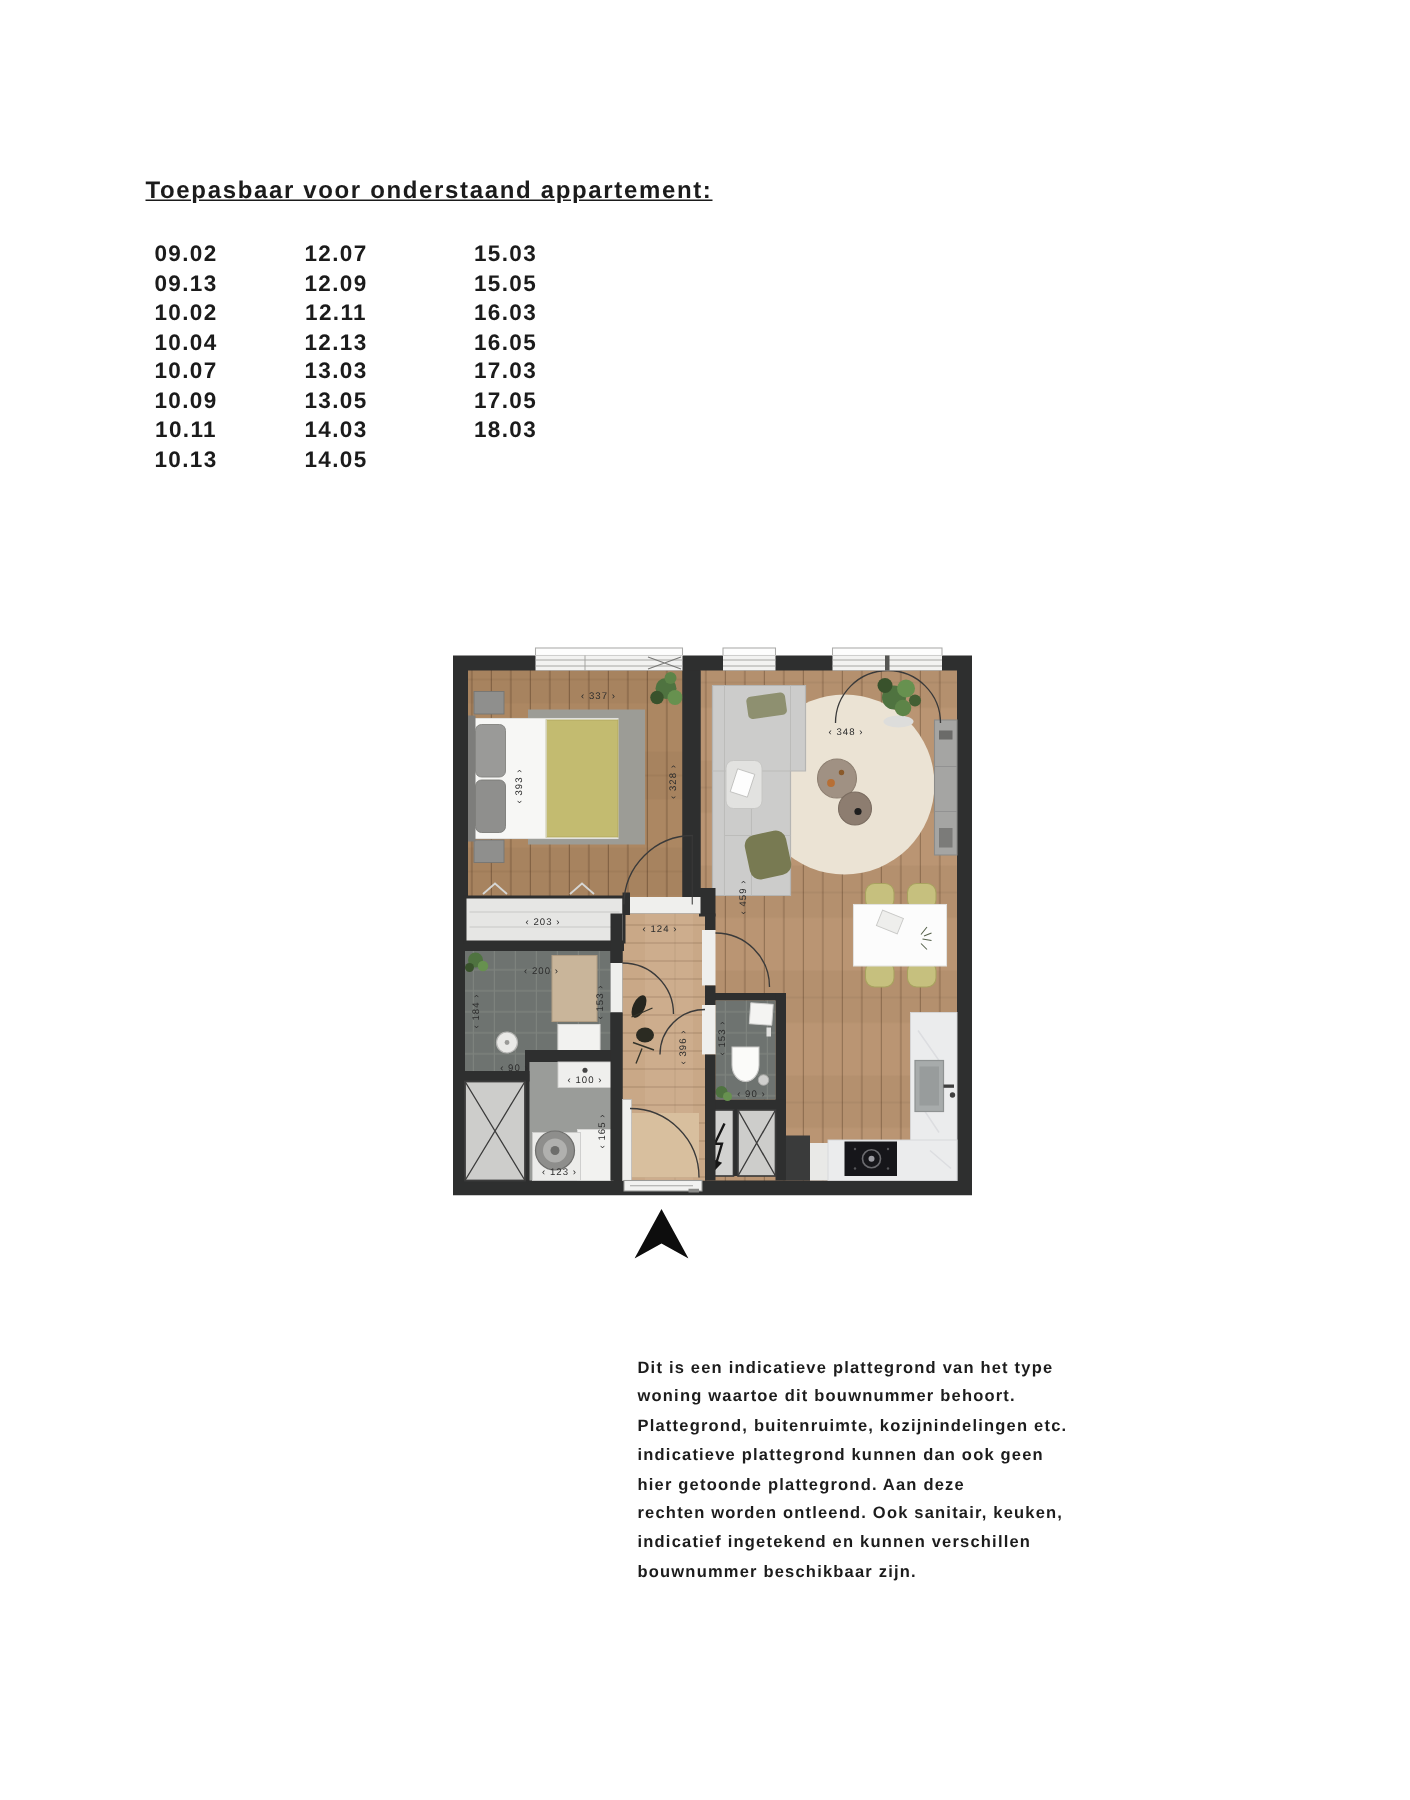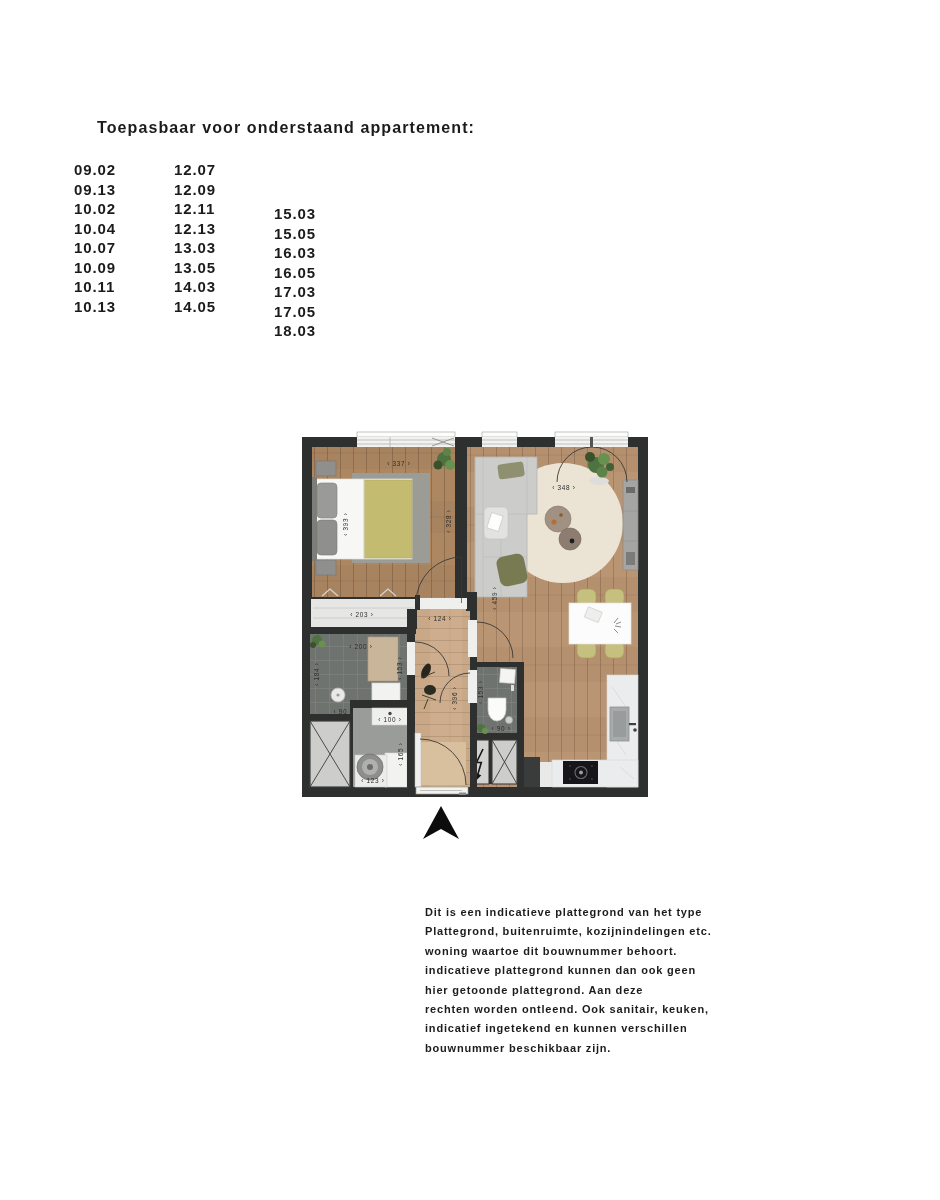--- a/index.html
+++ b/index.html
@@ -10,7 +10,7 @@
   }
   .title{
     position:absolute;left:97px;top:119px;margin:0;
-    font-size:16px;font-weight:700;letter-spacing:1.1px;color:#1b1b1b;
+    font-size:16px;font-weight:700;letter-spacing:1.1px;color:#1b1b1b;text-decoration:underline;
   }
   .apartments{position:absolute;left:74px;top:160px;display:flex;}
   .apt-col{width:100px;display:flex;flex-direction:column;}

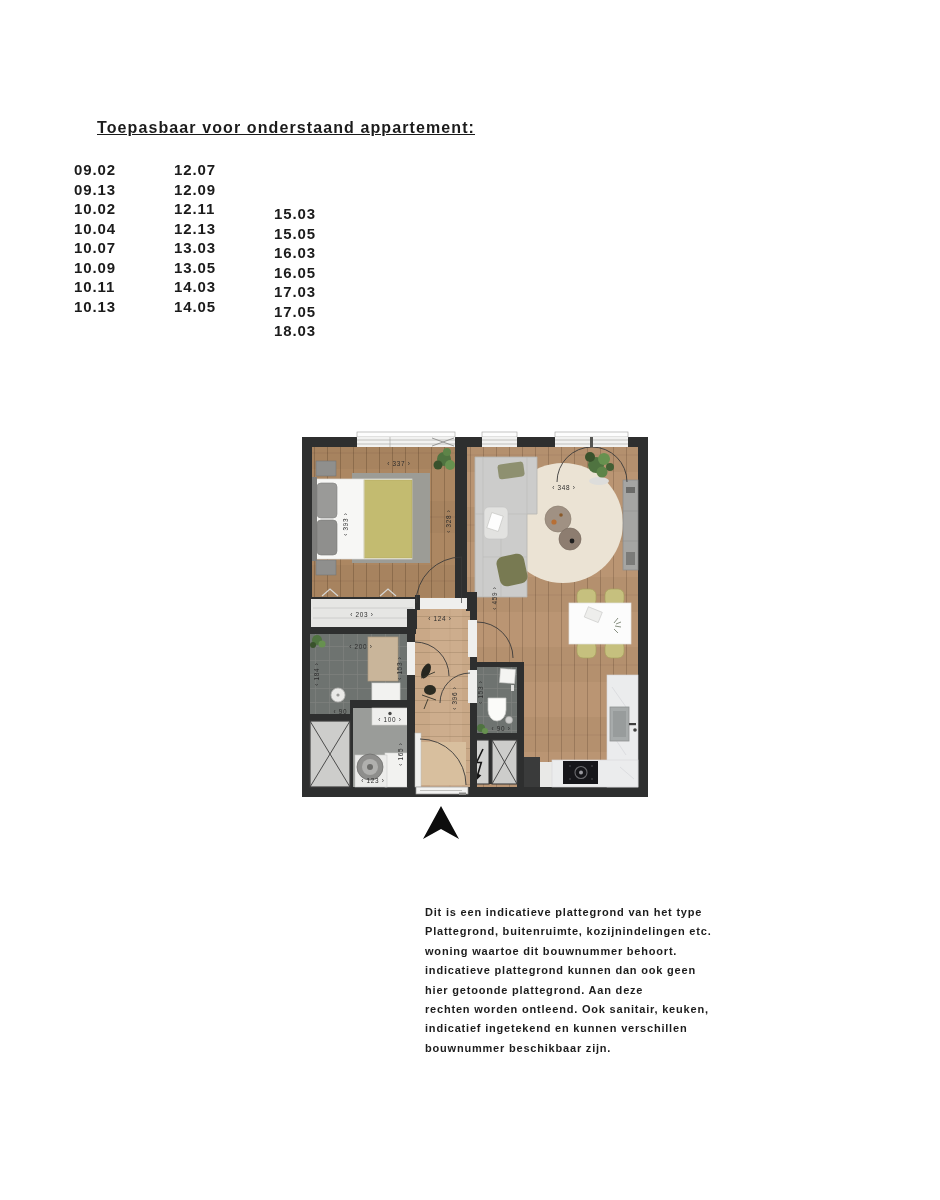--- a/index.html
+++ b/index.html
@@ -16,7 +16,7 @@
   .apt-col{width:100px;display:flex;flex-direction:column;}
   .apt-col:last-child{width:126px;margin-top:44px;}
   .apt-cell{
-    height:19.5px;line-height:19.5px;text-align:left;
+    height:19.5px;line-height:19.5px;text-align:center;
     font-size:15px;font-weight:700;letter-spacing:0.9px;color:#1b1b1b;
   }
   .plan-wrap{position:absolute;left:302px;top:429px;width:346px;height:368px;}

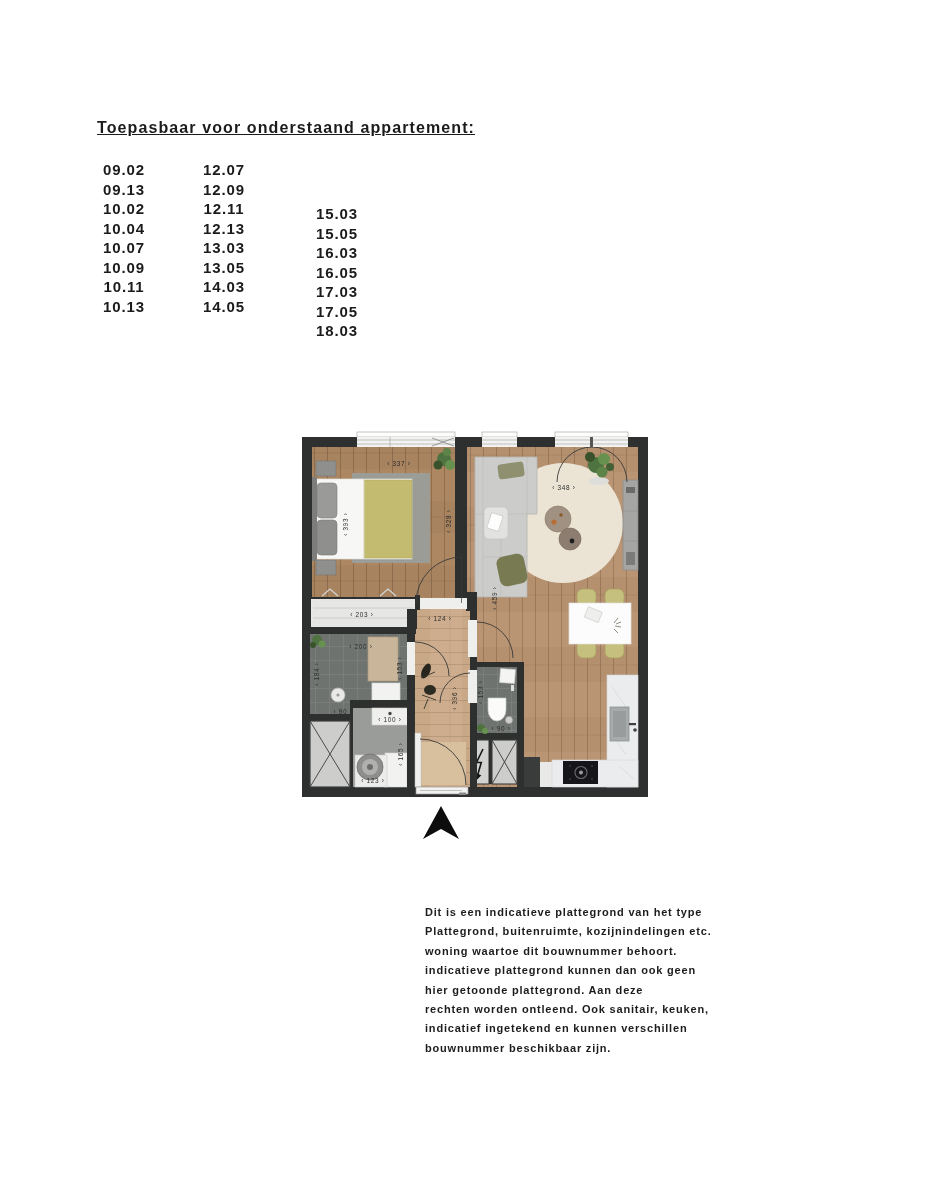--- a/index.html
+++ b/index.html
@@ -14,7 +14,7 @@
   }
   .apartments{position:absolute;left:74px;top:160px;display:flex;}
   .apt-col{width:100px;display:flex;flex-direction:column;}
-  .apt-col:last-child{width:126px;margin-top:44px;}
+  .apt-col:last-child{width:126px;}
   .apt-cell{
     height:19.5px;line-height:19.5px;text-align:center;
     font-size:15px;font-weight:700;letter-spacing:0.9px;color:#1b1b1b;

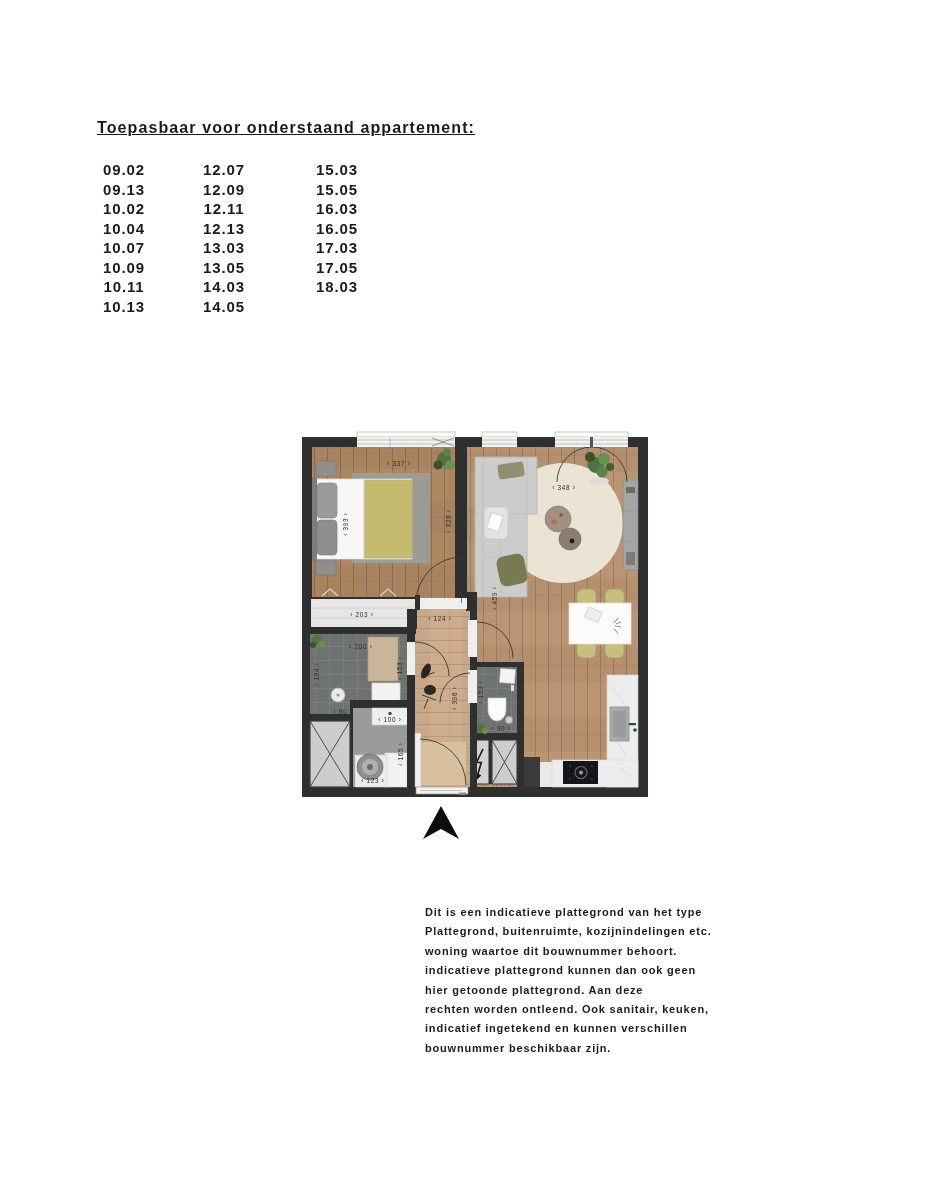--- a/index.html
+++ b/index.html
@@ -330,8 +330,8 @@
 
 <div class="disclaimer" id="disclaimer">
     <div>Dit is een indicatieve plattegrond van het type</div>
+    <div>woning waartoe dit bouwnummer behoort.</div>
     <div>Plattegrond, buitenruimte, kozijnindelingen etc.</div>
-    <div>woning waartoe dit bouwnummer behoort.</div>
     <div>indicatieve plattegrond kunnen dan ook geen</div>
     <div>hier getoonde plattegrond. Aan deze</div>
     <div>rechten worden ontleend. Ook sanitair, keuken,</div>

